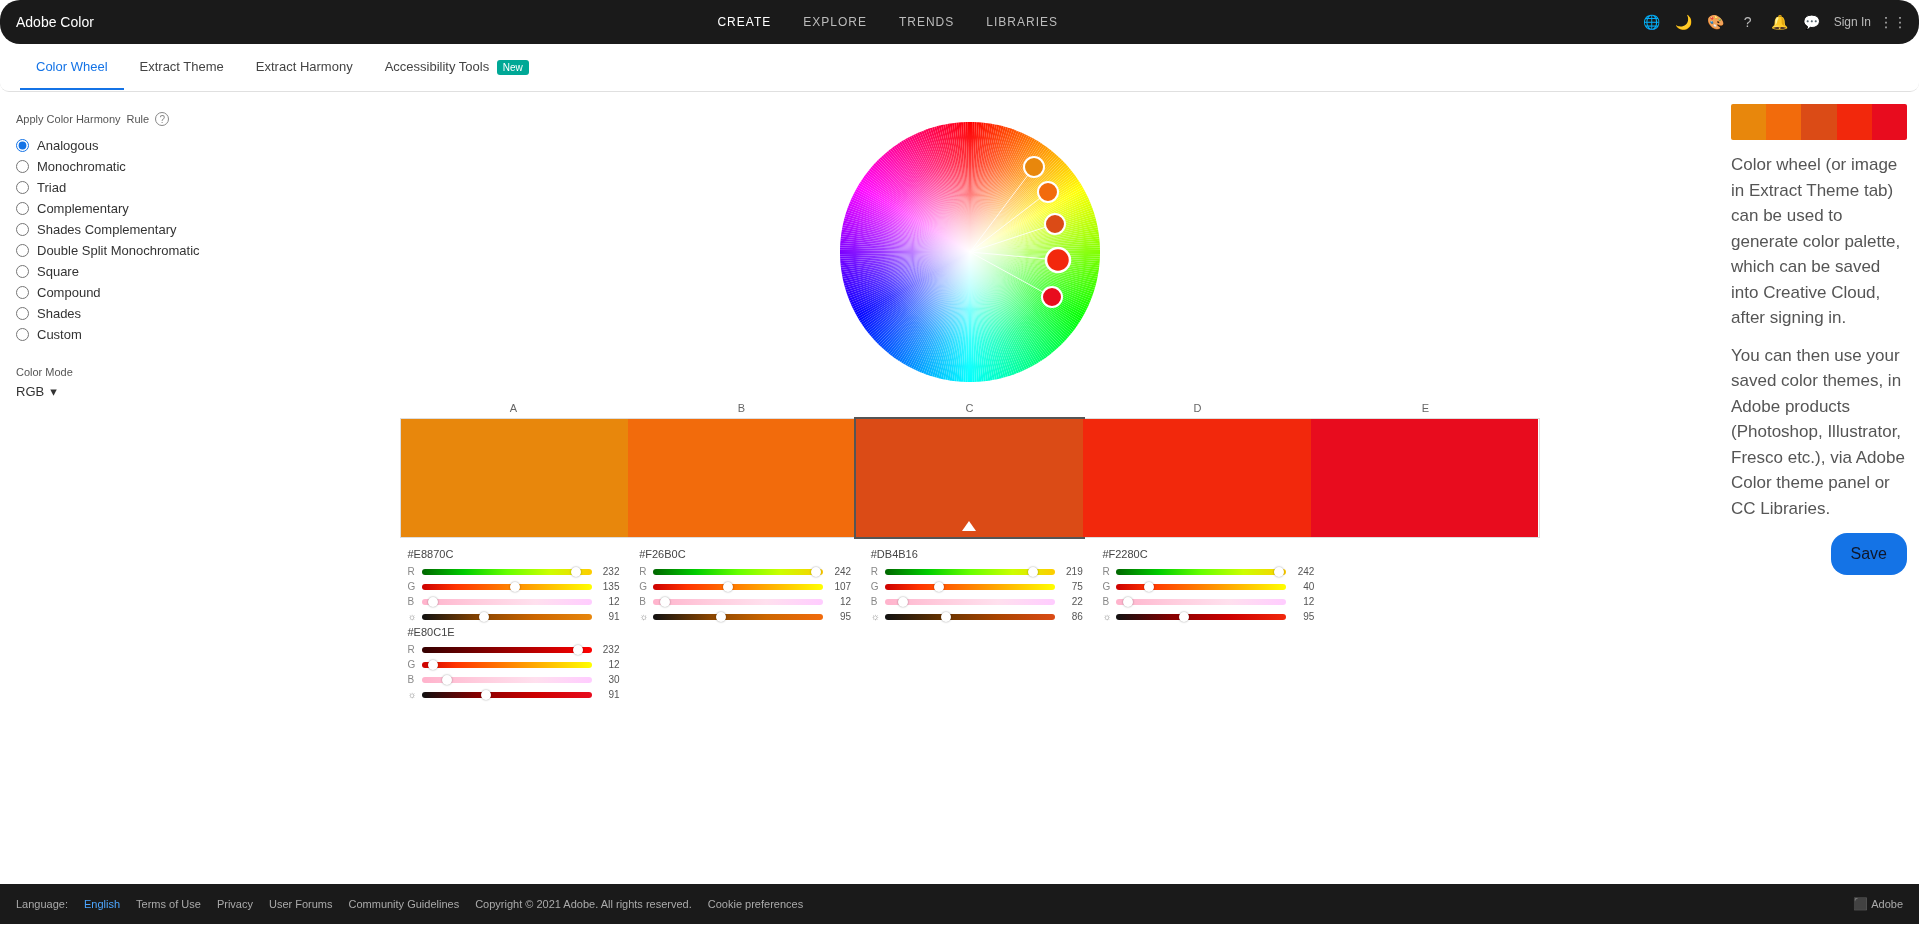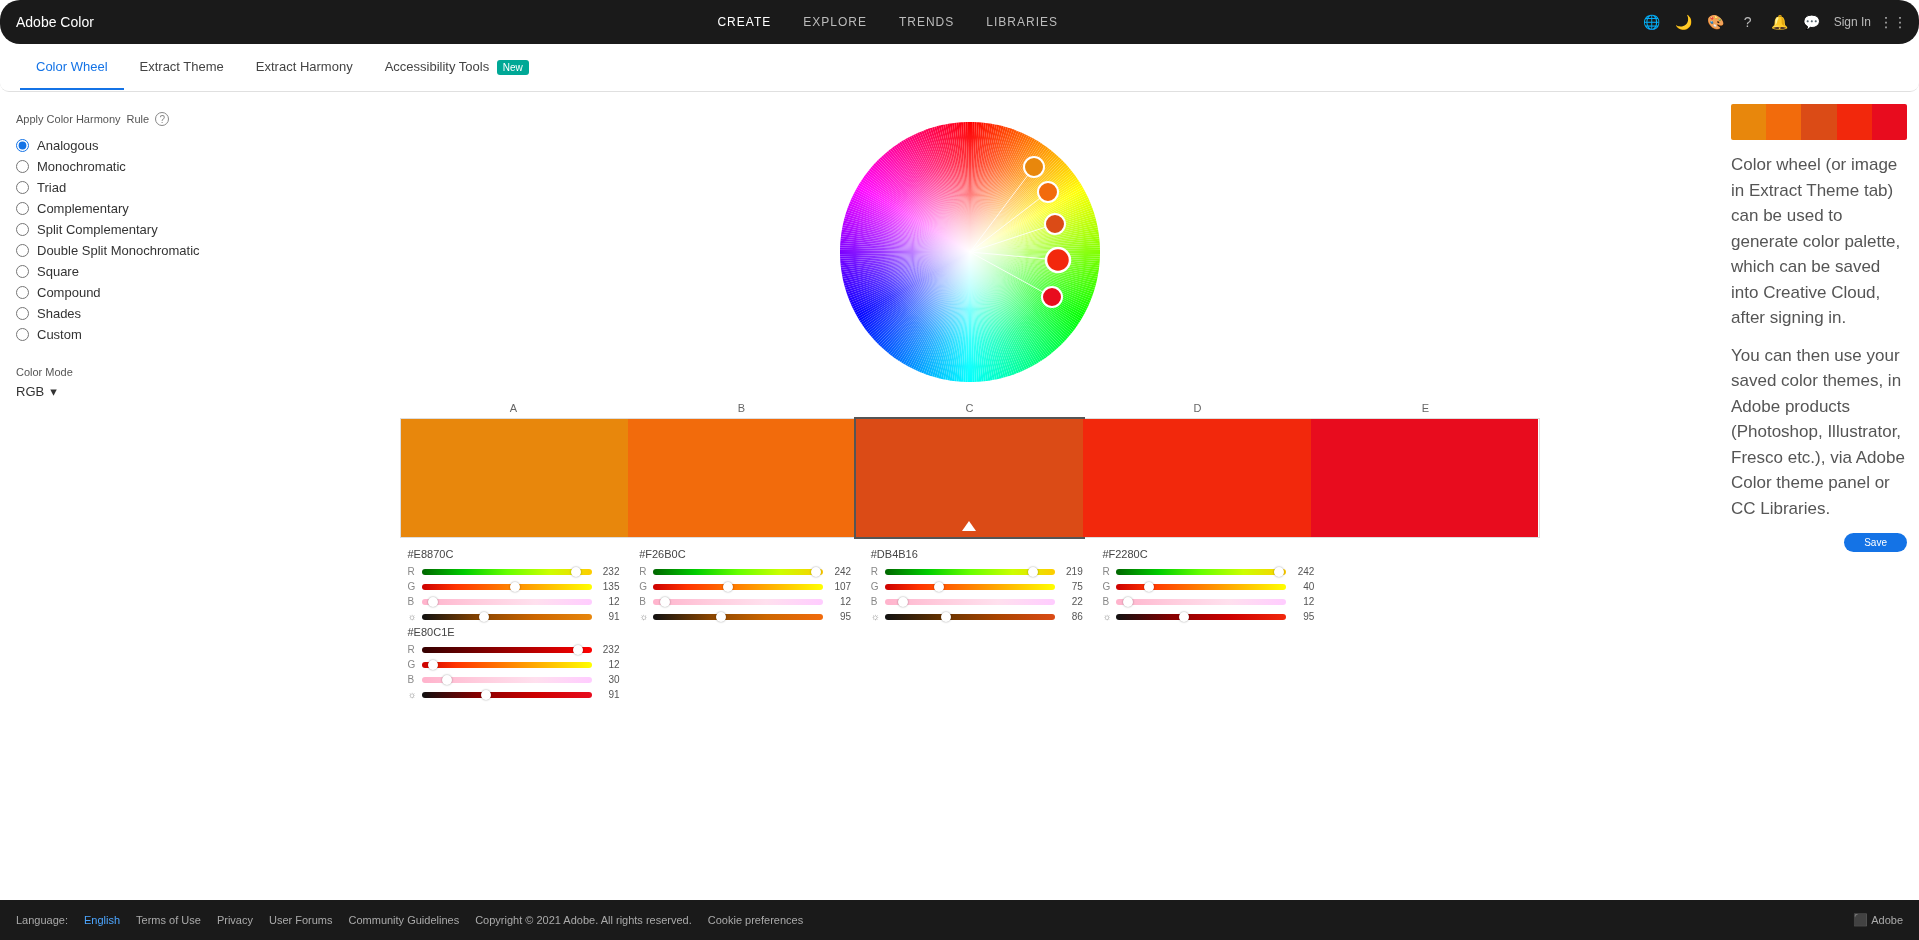--- a/index.html
+++ b/index.html
@@ -366,7 +366,7 @@
       </label>
       <label class="harmony-option">
         <input type="radio" name="harmony" style="">
-        <span>Split Complementary</span>
+        <span>Shades Complementary</span>
       </label>
       <label class="harmony-option">
         <input type="radio" name="harmony" style="">

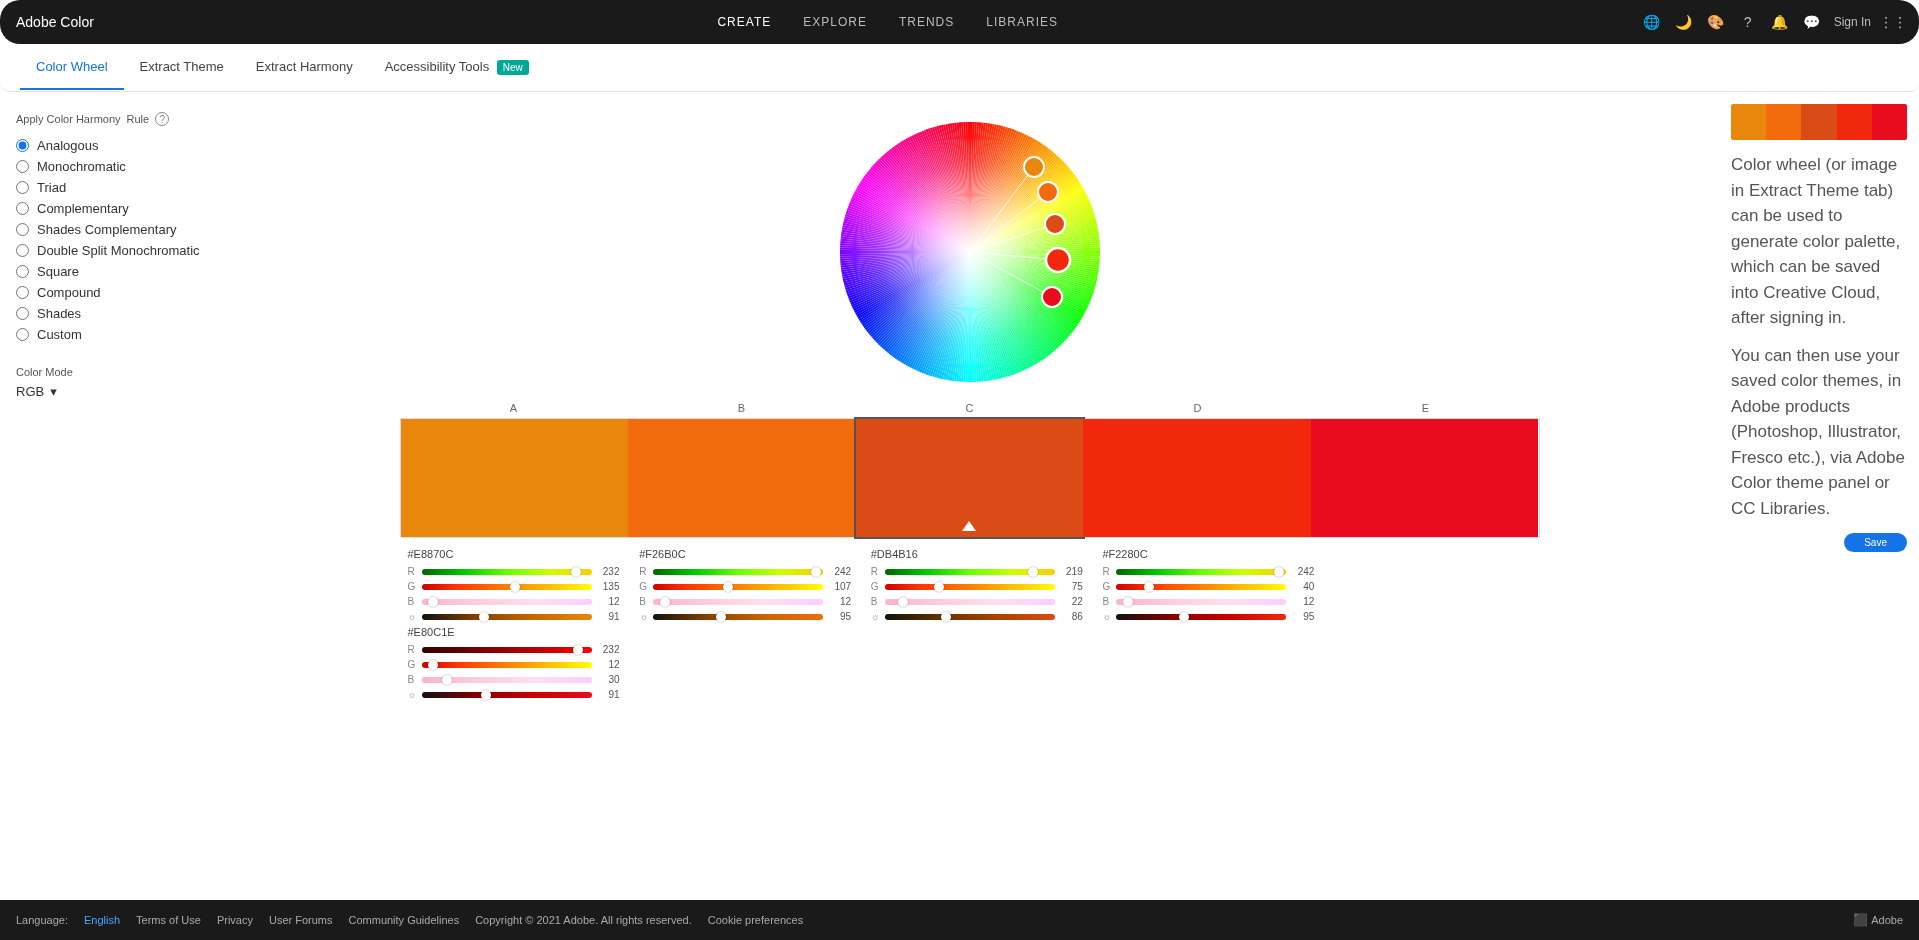--- a/index.html
+++ b/index.html
@@ -273,11 +273,11 @@
     }
     .save-btn {
       background: #1473e6;
-      color: #ffffff;
+      color: #0f172a;
       border: none;
-      padding: 4px 20px;
+      padding: 12px 20px;
       border-radius: 16px;
-      font-size: 10px;
+      font-size: 16px;
       cursor: pointer;
       float: right;
     }

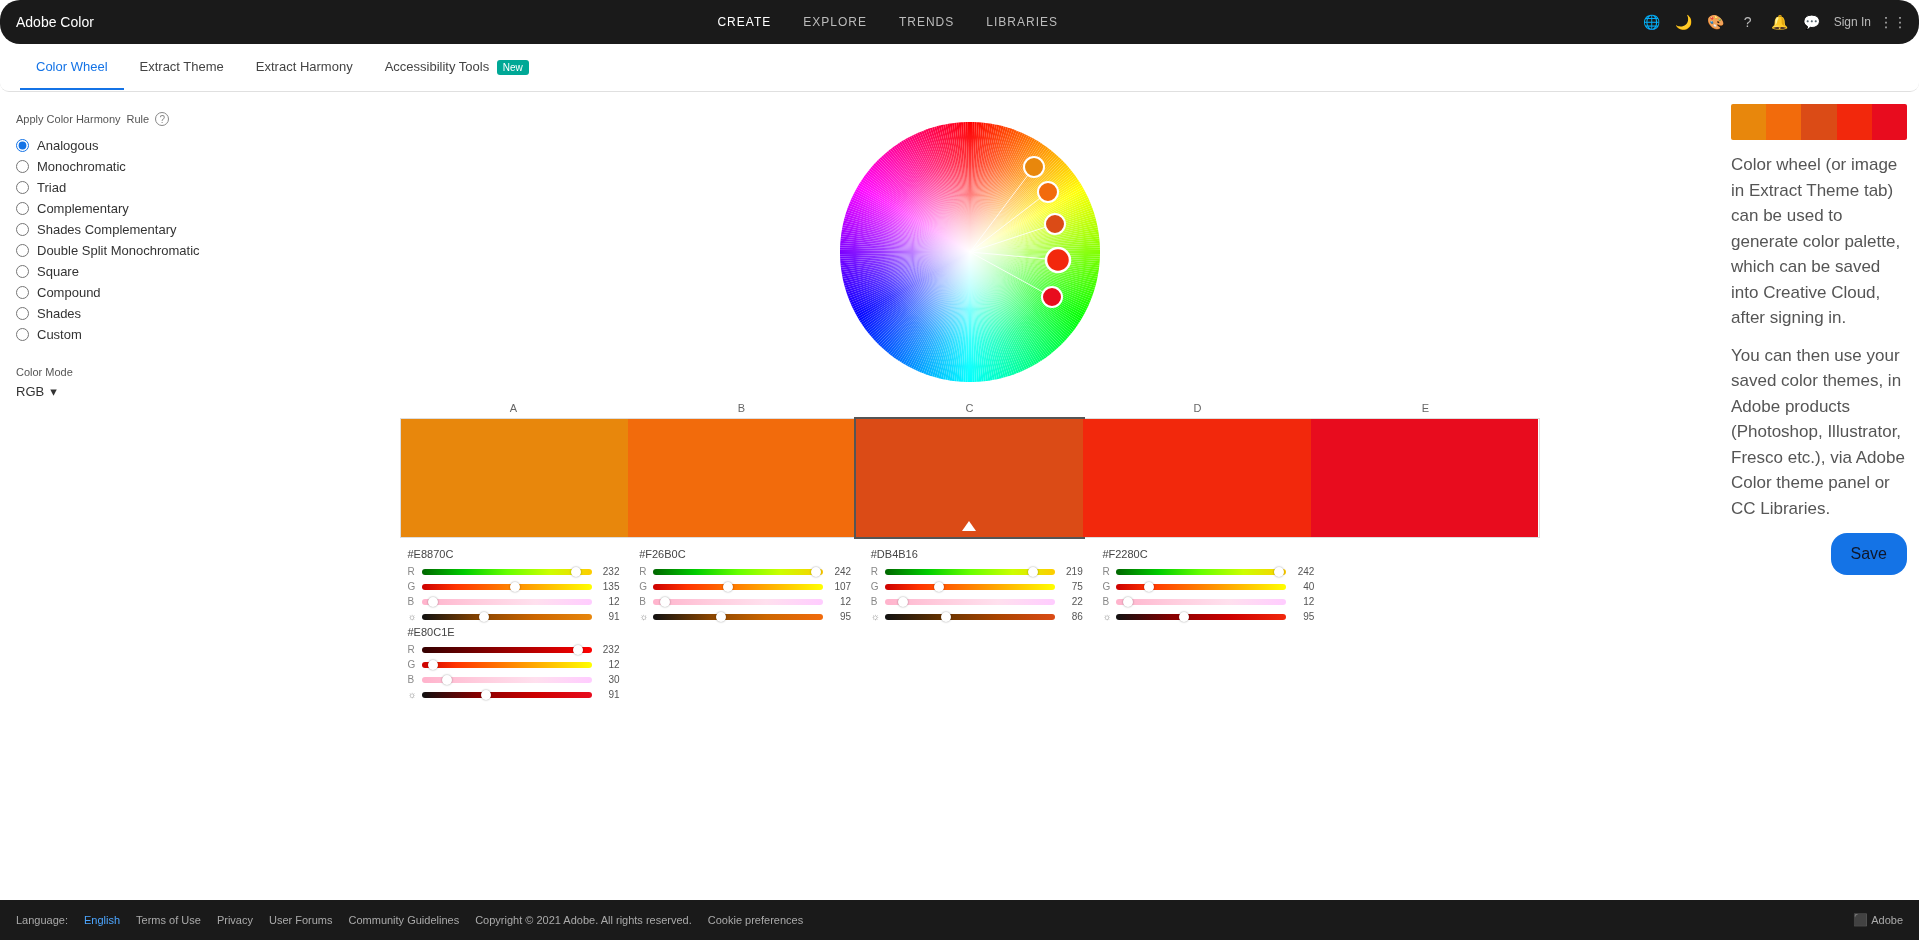--- a/index.html
+++ b/index.html
@@ -291,7 +291,7 @@
       padding: 0 16px;
       gap: 16px;
       position: fixed;
-      bottom: 0;
+      bottom: 16px;
       width: 100%;
     }
     .footer a, .footer span {

